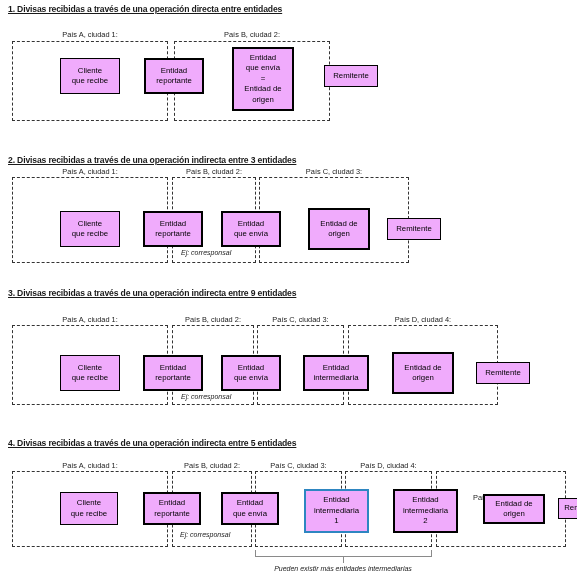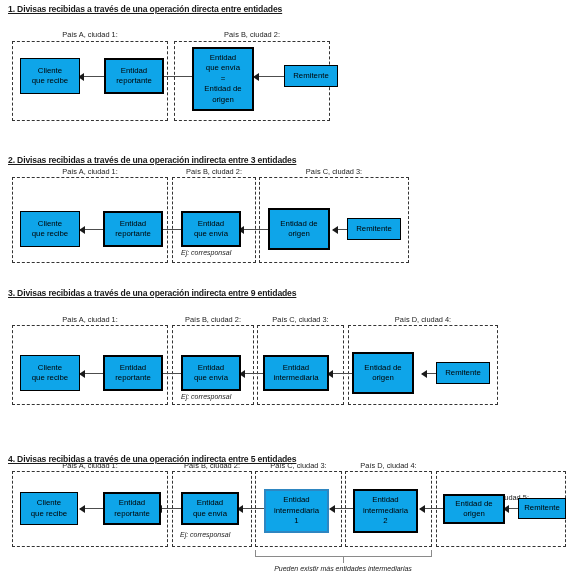--- a/index.html
+++ b/index.html
@@ -49,7 +49,7 @@
   .box {
     position: absolute;
     box-sizing: border-box;
-    background: #0ea5e9;
+    background: #f0abfc;
     border: 1px solid #000000;
     display: flex;
     align-items: center;
@@ -60,6 +60,7 @@
     color: #000000;
     padding: 1px 2px;
     z-index: 3;
+    margin-left: 40px;
   }
   .box.thick { border-width: 2px; }
   .box.blue  { border: 2px solid #2E86C1; }

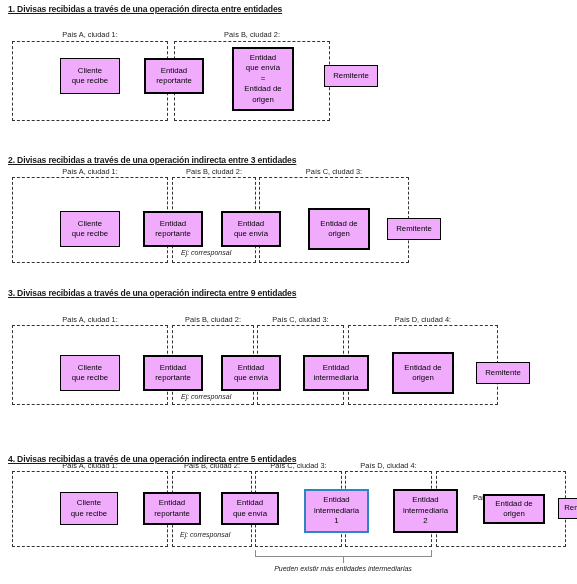--- a/index.html
+++ b/index.html
@@ -204,7 +204,7 @@
 
   <div class="note" style="left:181px; top:393px;">Ej: corresponsal</div>
 
-  <div class="section-title" style="top:454px;">4. Divisas recibidas a través de una operación indirecta entre 5 entidades</div>
+  <div class="section-title" style="top:438px;">4. Divisas recibidas a través de una operación indirecta entre 5 entidades</div>
 
   <div class="country-label" style="left:12px; top:461px; width:156px;">País A, ciudad 1:</div>
   <div class="country" style="left:12px; top:471px; width:156px; height:76px;"></div>

